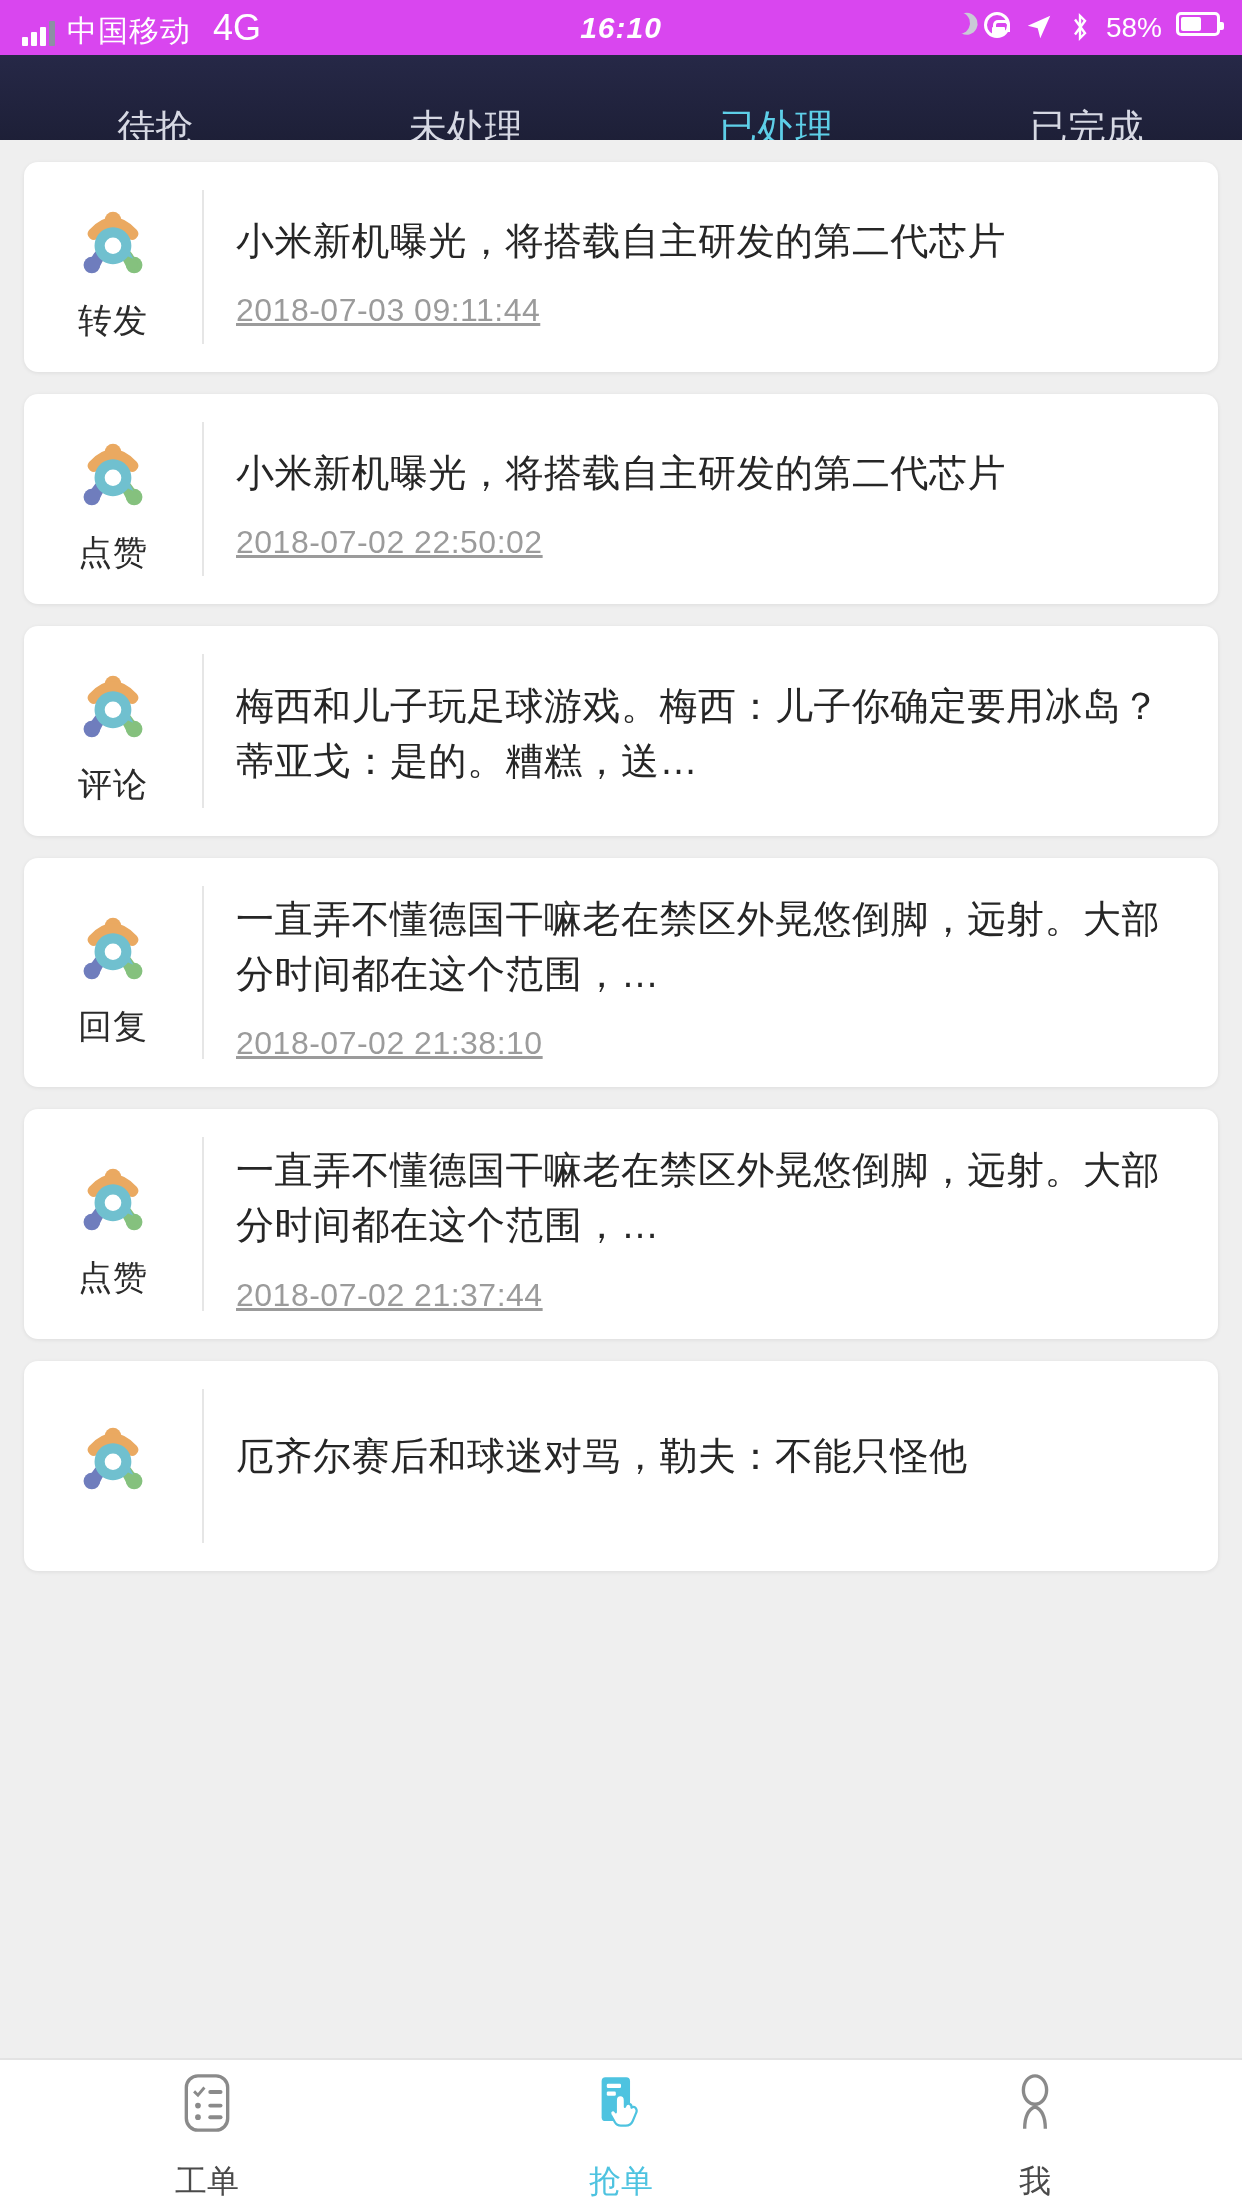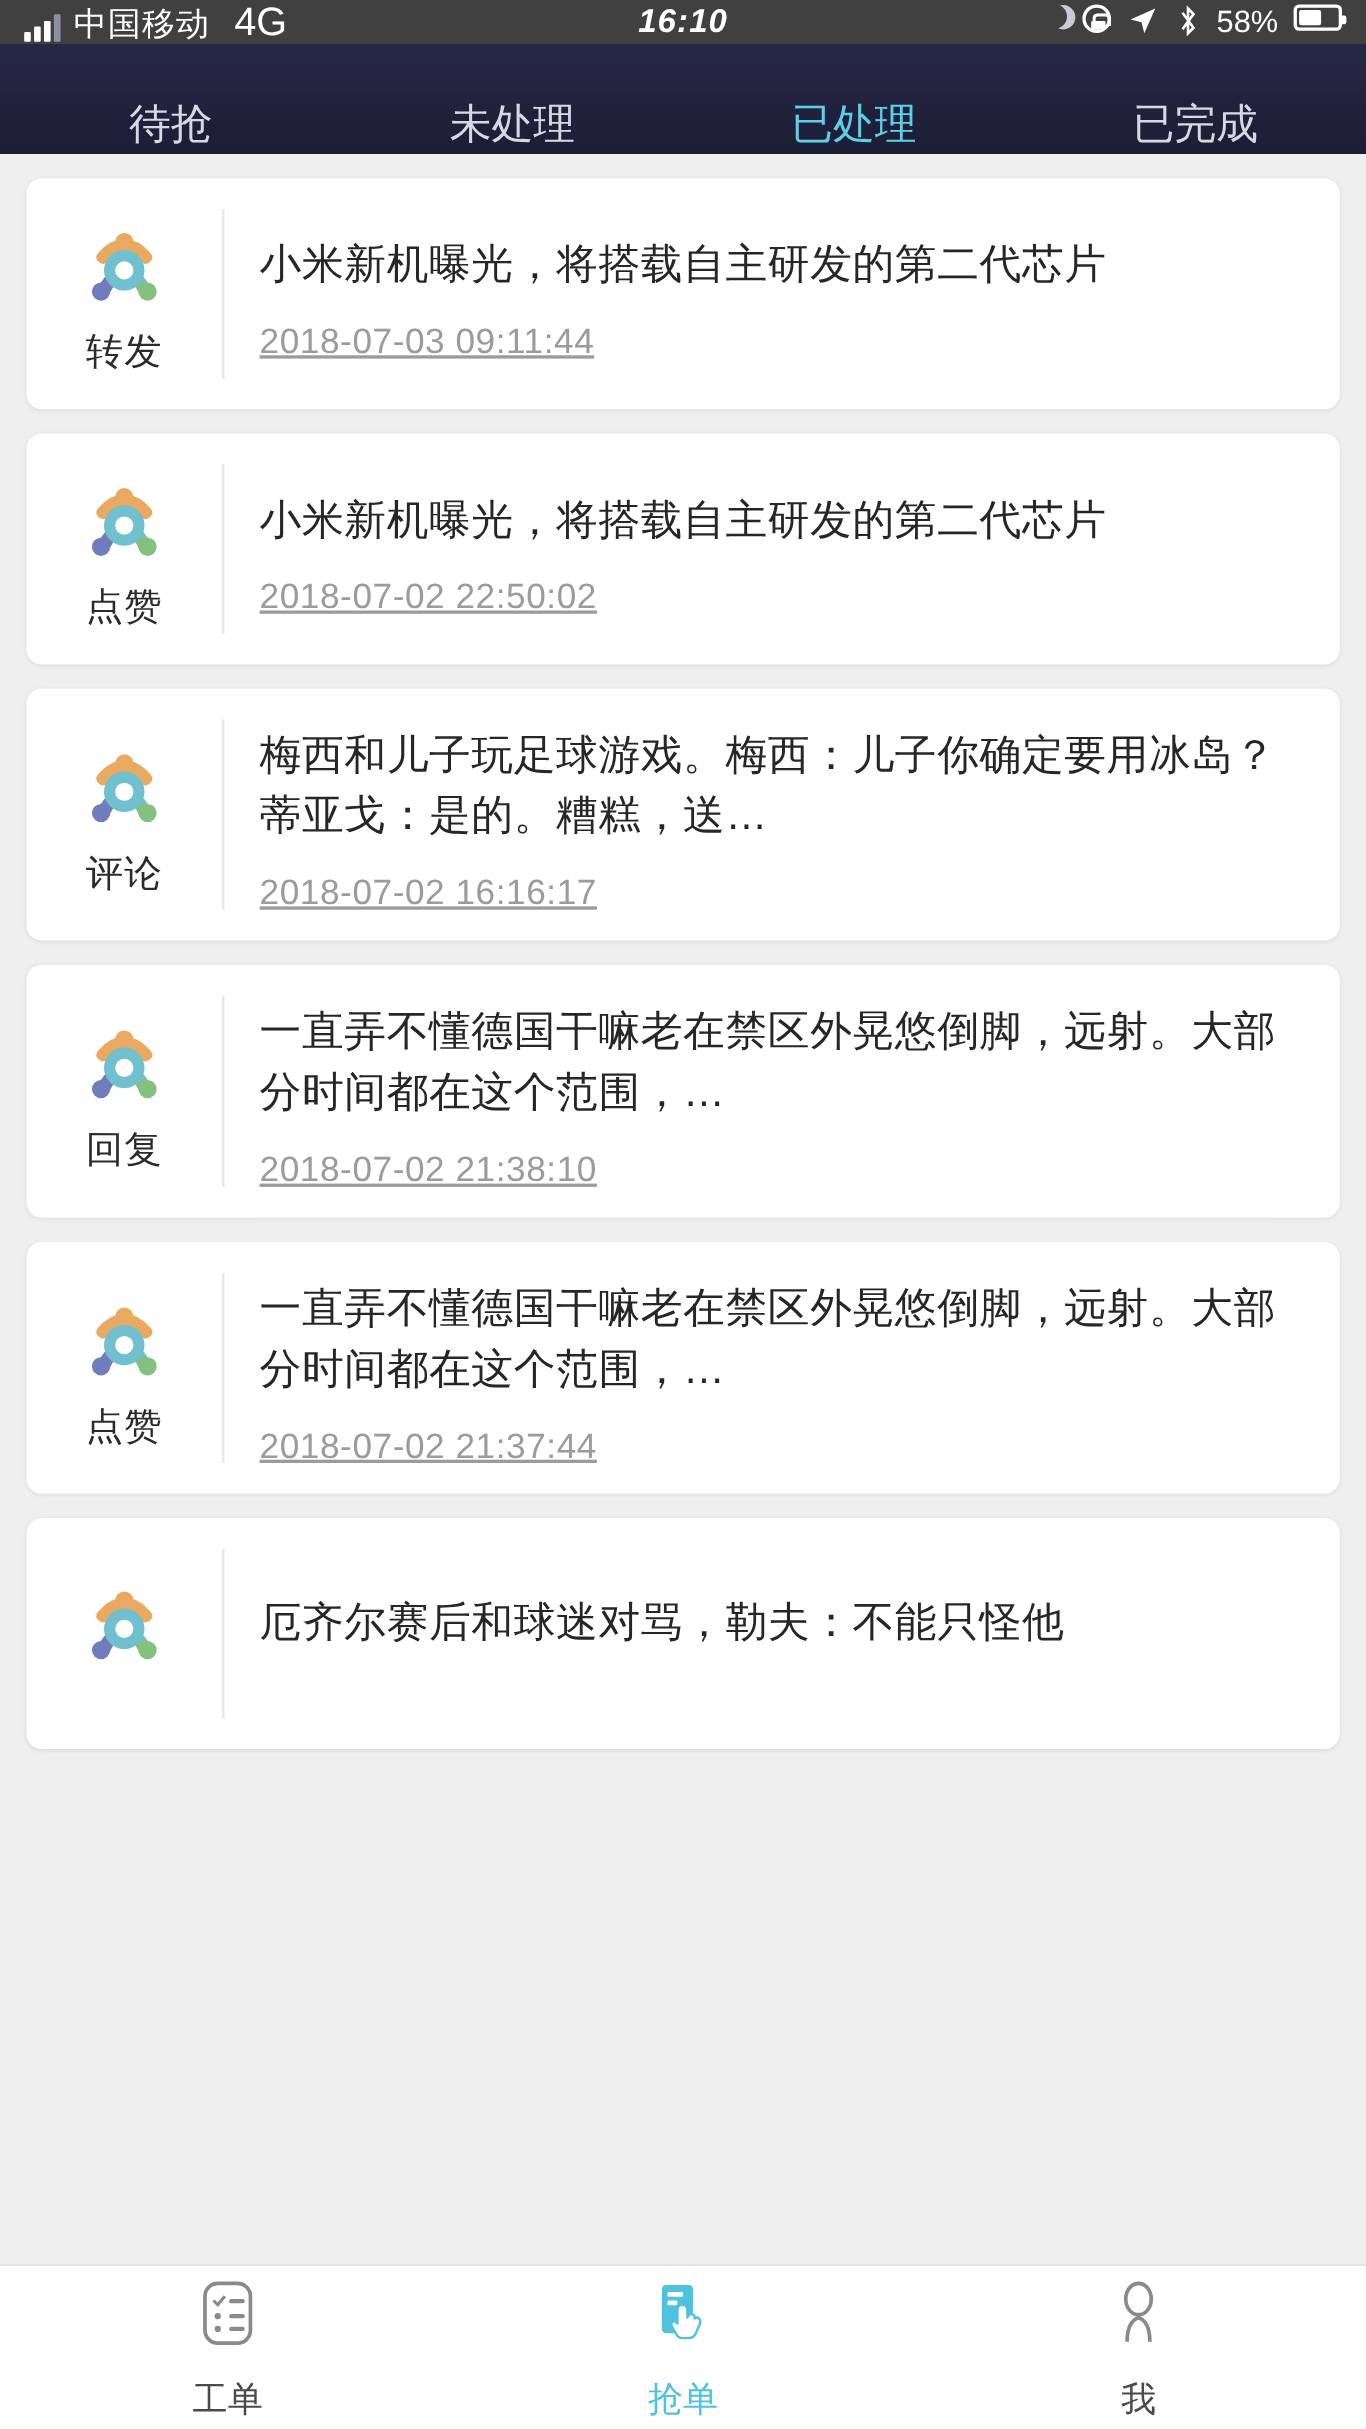--- a/index.html
+++ b/index.html
@@ -11,8 +11,8 @@
 
   
   .statusbar{
-    height:40px; width:100%;
-    background:#404040;
+    height:55px; width:100%;
+    background:#d946ef;
     display:flex; align-items:center;
     padding:0 22px;
     color:#ffffff;

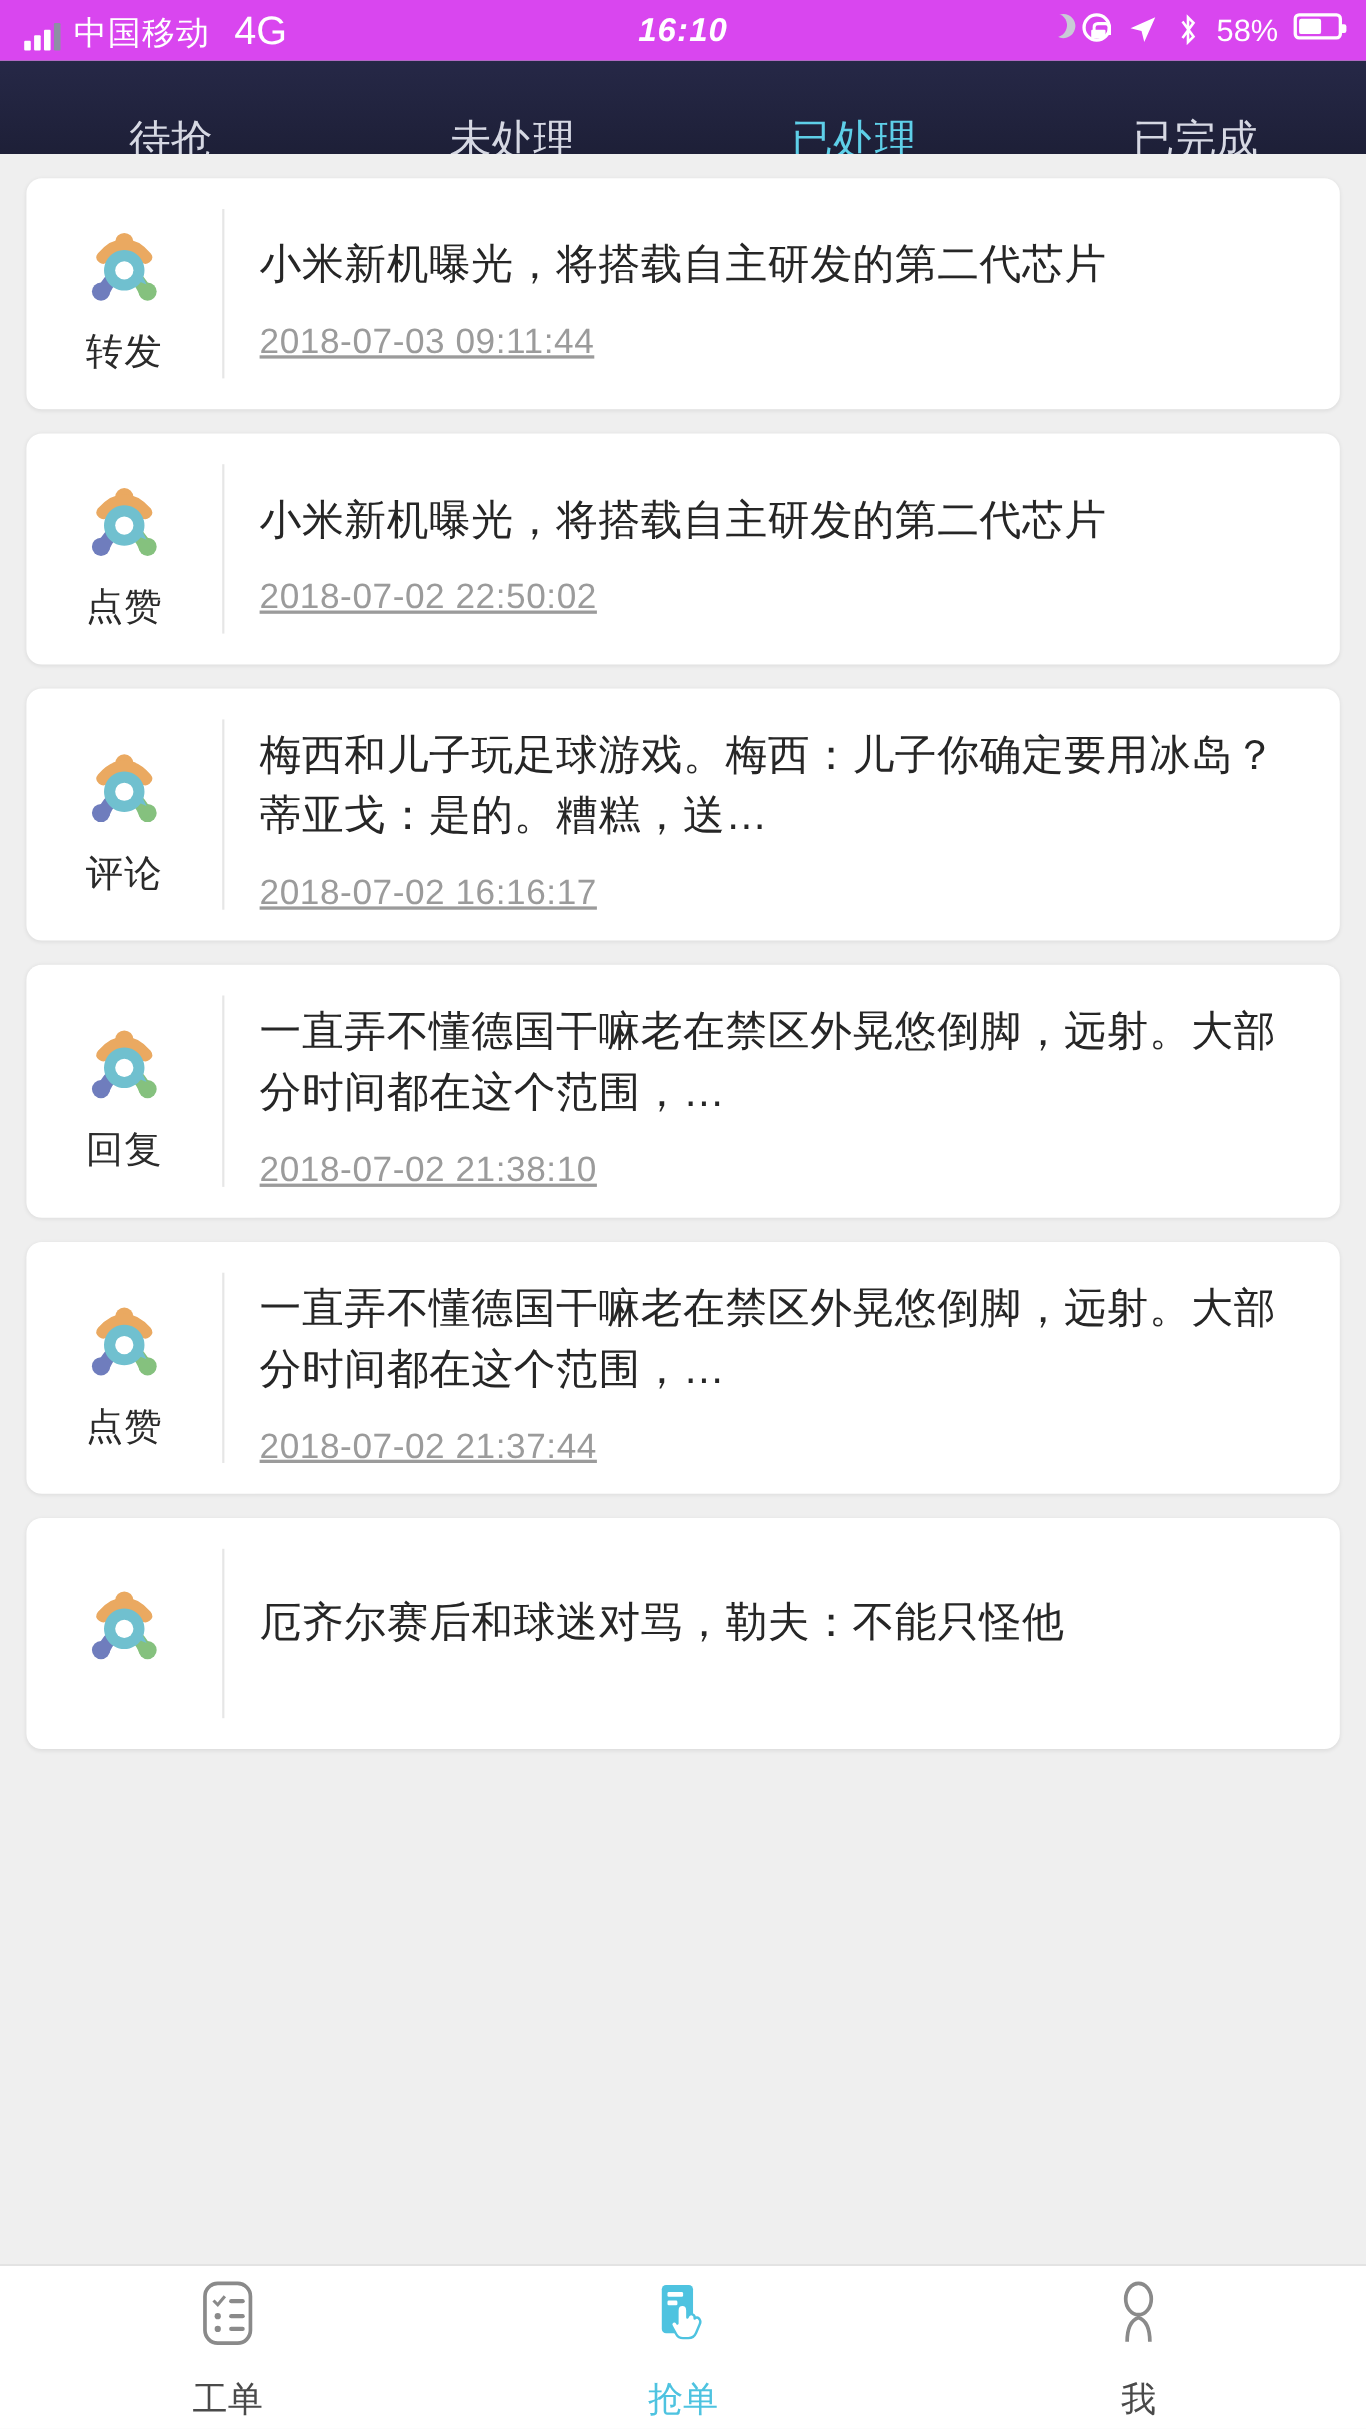--- a/index.html
+++ b/index.html
@@ -232,7 +232,6 @@
     </div>
     <div class="card-right">
       <div class="card-title">梅西和儿子玩足球游戏。梅西：儿子你确定要用冰岛？蒂亚戈：是的。糟糕，送…</div>
-      <div class="card-time">2018-07-02 16:16:17</div>
     </div>
   </div>
 

